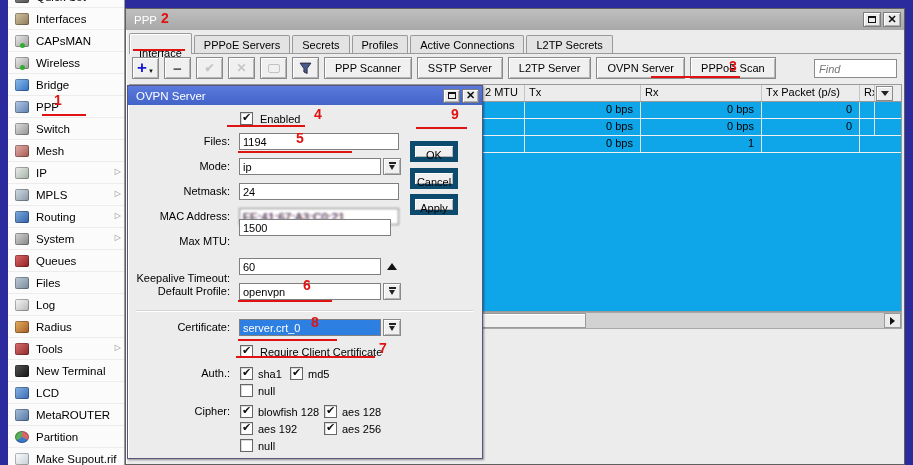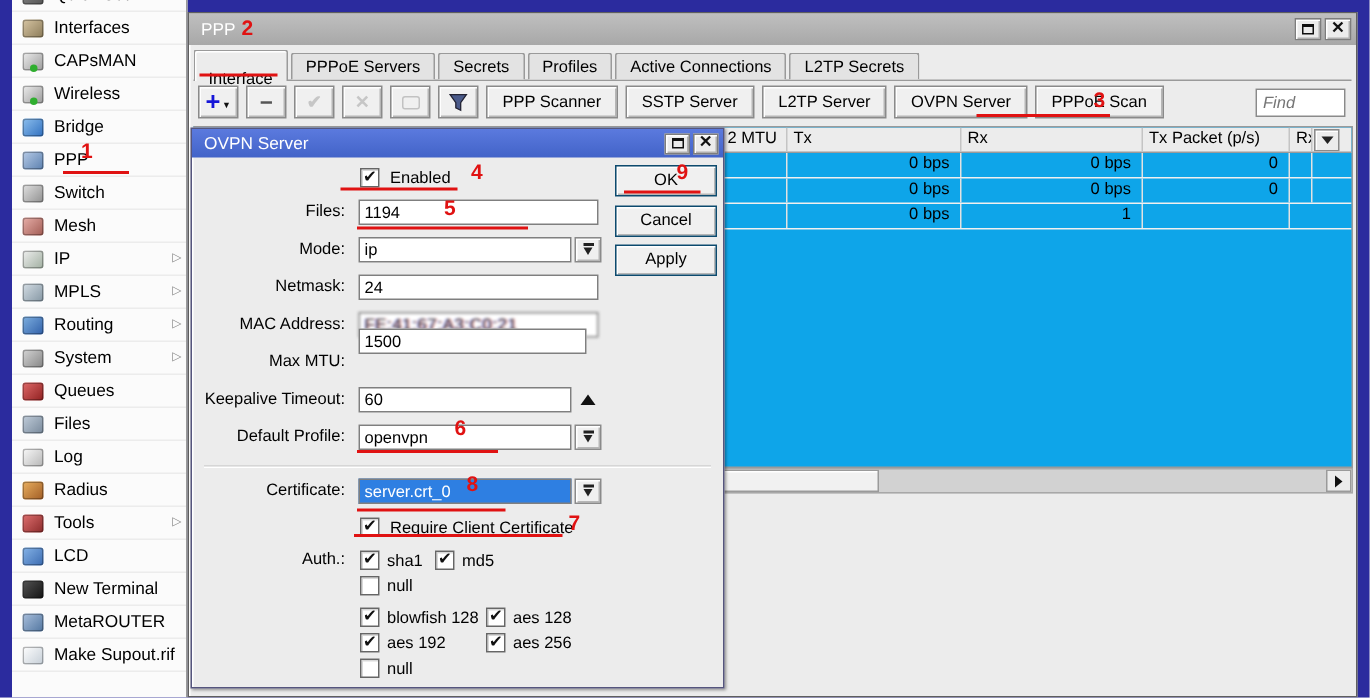--- a/index.html
+++ b/index.html
@@ -61,7 +61,7 @@
   .grey-glyph { font-size:12px; color:#c6c6c6; font-weight:bold; }
   .cardglyph { width:12px; height:9px; border:1px solid #c2c2c2; border-radius:2px; }
   .tbtn { height:22px; padding:0 10px; background:#f0f0f0; border:1px solid #8a8a8a; box-shadow: inset 1px 1px 0 #fff, inset -1px -1px 0 #b6b6b6; font-size:11px; font-family:"Liberation Sans",sans-serif; display:flex; align-items:center; cursor:default; white-space:nowrap; }
-  .find-box { position:absolute; right:7px; top:50px; width:60px; height:19px; border:1px solid #8a8a8a; background:#fff; font-style:italic; color:#9a9a9a; font-size:11px; padding:0 4px; font-family:"Liberation Sans",sans-serif; }
+  .find-box { position:absolute; right:7px; top:50px; width:83px; height:19px; border:1px solid #8a8a8a; background:#fff; font-style:italic; color:#9a9a9a; font-size:11px; padding:0 4px; font-family:"Liberation Sans",sans-serif; }
 
   
   .table { position:absolute; left:3px; top:75px; width:773px; height:228px; background:#0ea5e9; border:1px solid #9a9a9a; overflow:hidden; }

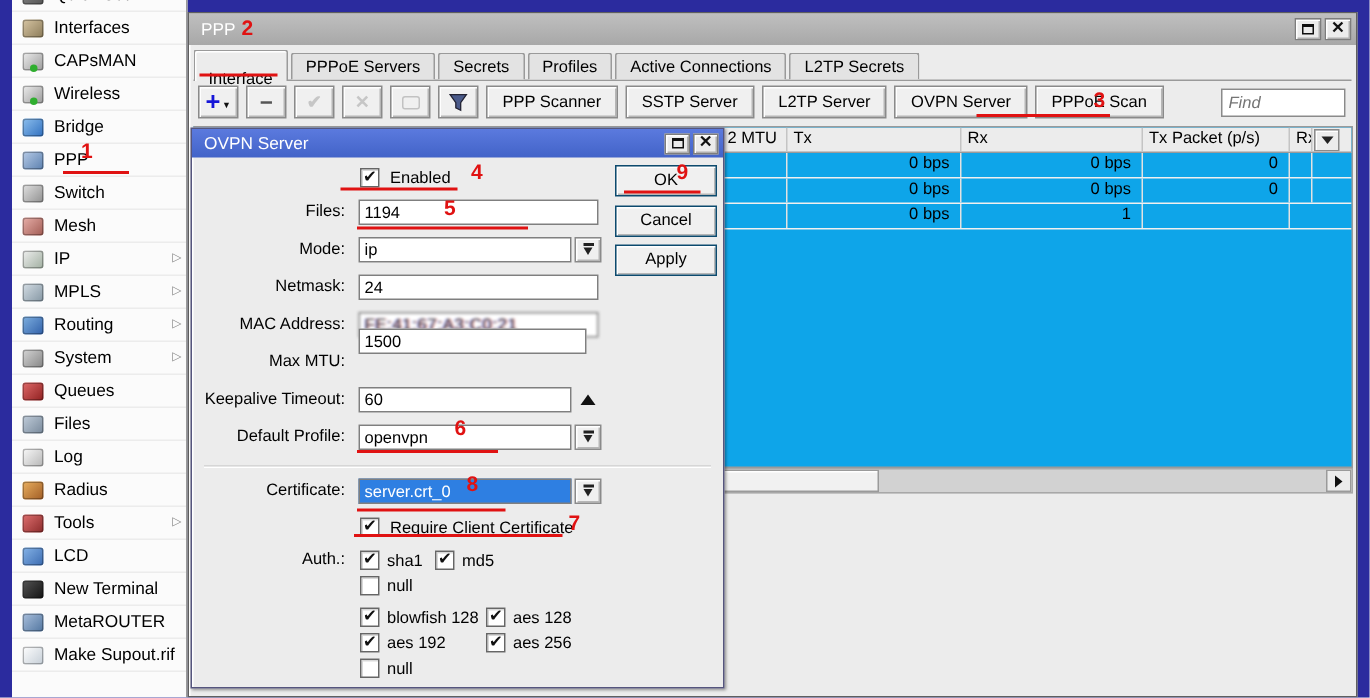--- a/index.html
+++ b/index.html
@@ -96,7 +96,7 @@
   .cb.checked::after { content:"\2714"; position:absolute; left:1px; top:-2px; font-size:11px; color:#111; }
   .cb-abs { position:absolute; }
   .opt-label { position:absolute; line-height:13px; }
-  .dlg-btn { position:absolute; left:282px; width:68px; height:21px; background:#f0f0f0; border:1px solid #0c4a6e; box-shadow: inset 1px 1px 0 #fff, inset -1px -1px 0 #b6b6b6; text-align:center; line-height:19px; cursor:default; }
+  .dlg-btn { position:absolute; left:282px; width:48px; height:21px; background:#f0f0f0; border:5px solid #0c4a6e; box-shadow: inset 1px 1px 0 #fff, inset -1px -1px 0 #b6b6b6; text-align:center; line-height:19px; cursor:default;margin-top:31px; }
   .separator { position:absolute; left:8px; right:8px; height:1px; background:#d6d6d6; box-shadow:0 1px 0 #fff; }
 
   

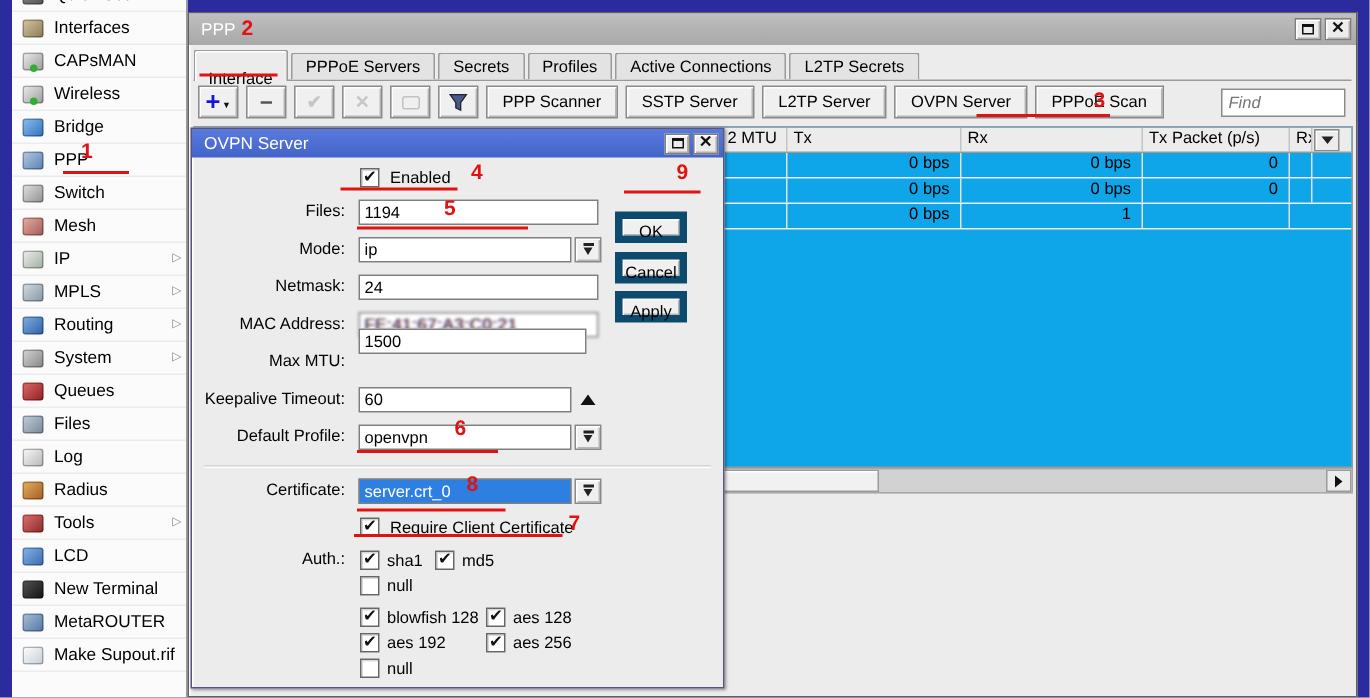--- a/index.html
+++ b/index.html
@@ -333,7 +333,7 @@
   <span class="dlg-label" style="top:147px;">Max MTU:</span>
   <input class="field" style="left: 111px; top: 133px; width: 152px;" value="1500">
 
-  <span class="dlg-label" style="top:172px;">Keepalive Timeout:</span>
+  <span class="dlg-label" style="top:184px;">Keepalive Timeout:</span>
   <input class="field" style="left: 111px; top: 172px; width: 142px;" value="60">
   <span class="uparrow" style="left:259px; top:177px;"></span>
 

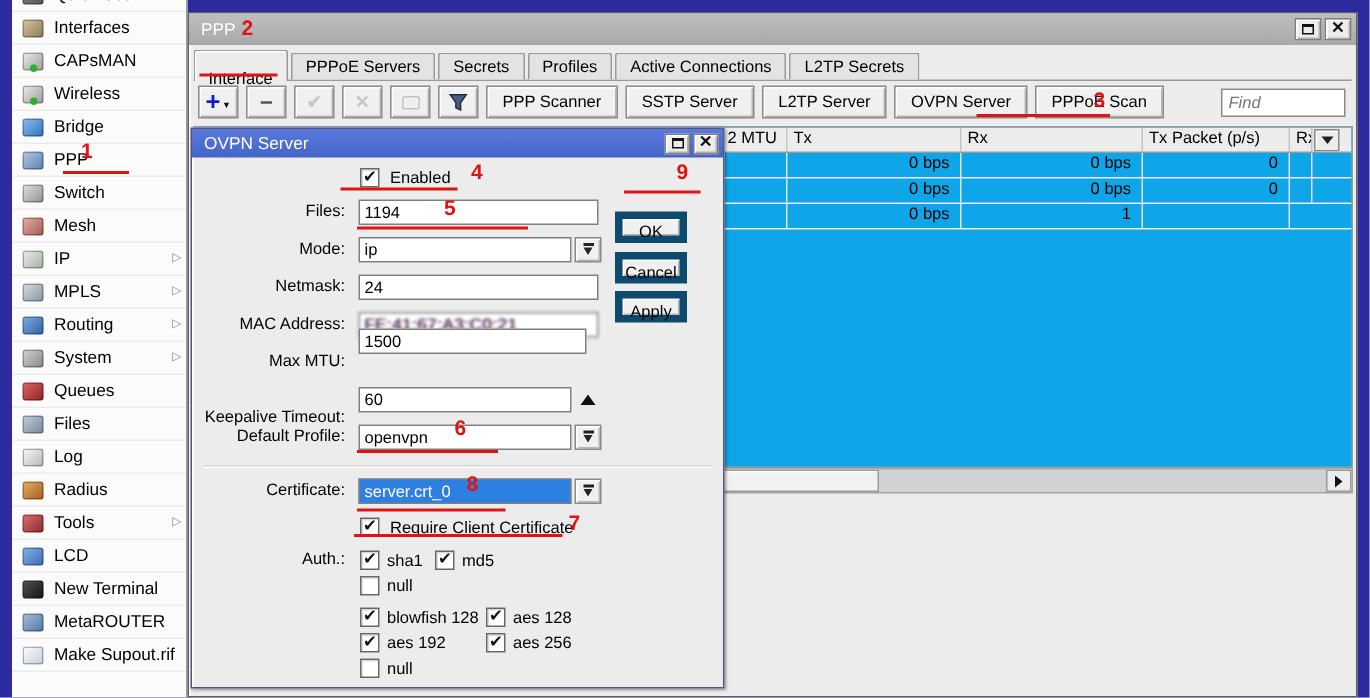--- a/index.html
+++ b/index.html
@@ -183,12 +183,12 @@
         <span class="subarrow">▷</span>
       </div>
     <div class="side-item">
+        <span class="mi ic-terminal"></span>
+        <span>New Terminal</span>
+      </div>
+    <div class="side-item">
         <span class="mi ic-lcd"></span>
         <span>LCD</span>
-      </div>
-    <div class="side-item">
-        <span class="mi ic-terminal"></span>
-        <span>New Terminal</span>
       </div>
     <div class="side-item">
         <span class="mi ic-metarouter"></span>

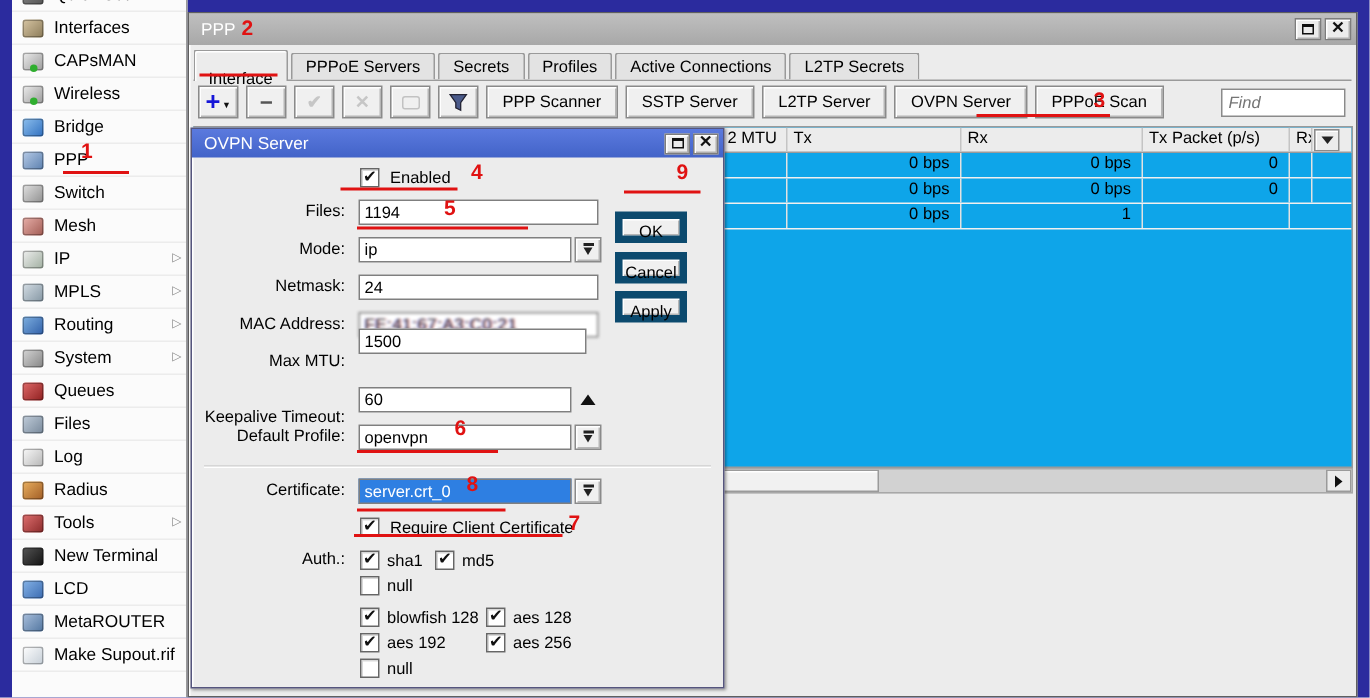--- a/index.html
+++ b/index.html
@@ -362,6 +362,7 @@
   <span class="cb cb-abs" style="left:112px; top:298px;"></span>
   <span class="opt-label" style="left:130px; top:299px;">null</span>
 
+  <span class="dlg-label" style="top:317px;">Cipher:</span>
   <span class="cb cb-abs checked" style="left:112px; top:319px;"></span>
   <span class="opt-label" style="left:130px; top:320px;">blowfish 128</span>
   <span class="cb cb-abs checked" style="left:196px; top:319px;"></span>

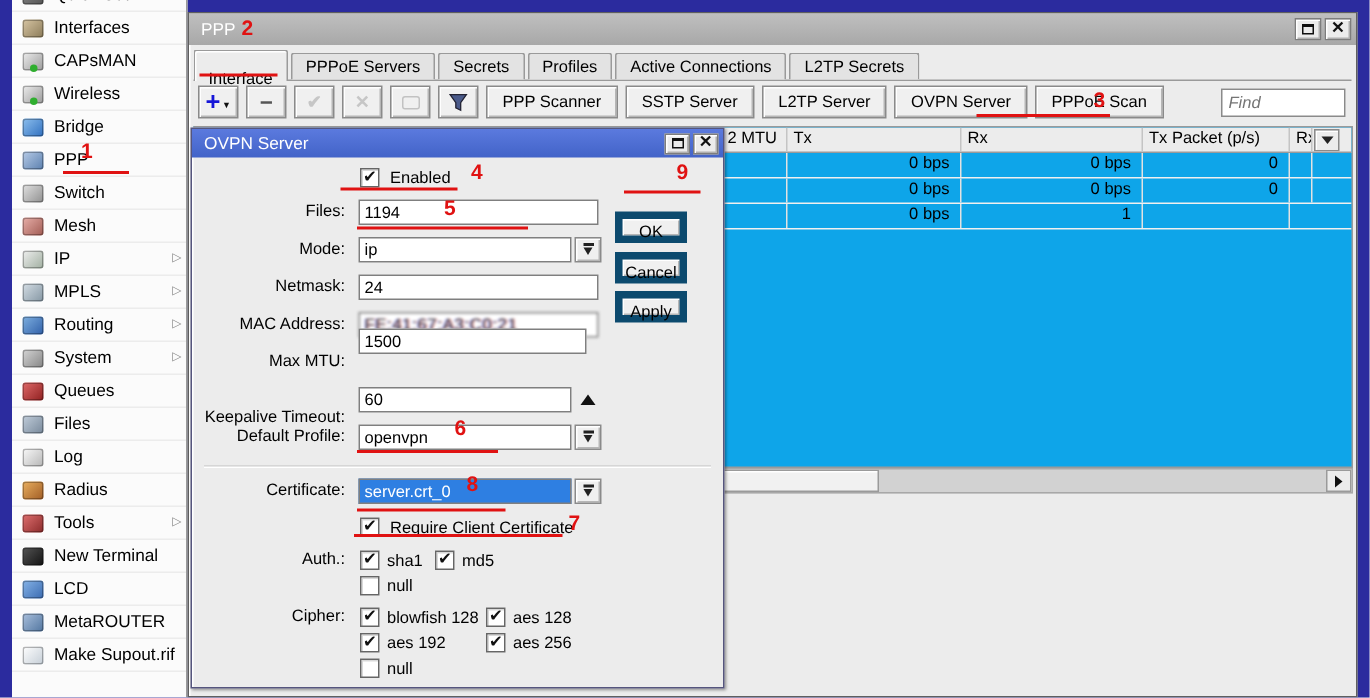--- a/index.html
+++ b/index.html
@@ -195,6 +195,10 @@
         <span>MetaROUTER</span>
       </div>
     <div class="side-item">
+        <span class="mi ic-partition"></span>
+        <span>Partition</span>
+      </div>
+    <div class="side-item">
         <span class="mi ic-supout"></span>
         <span>Make Supout.rif</span>
       </div>

